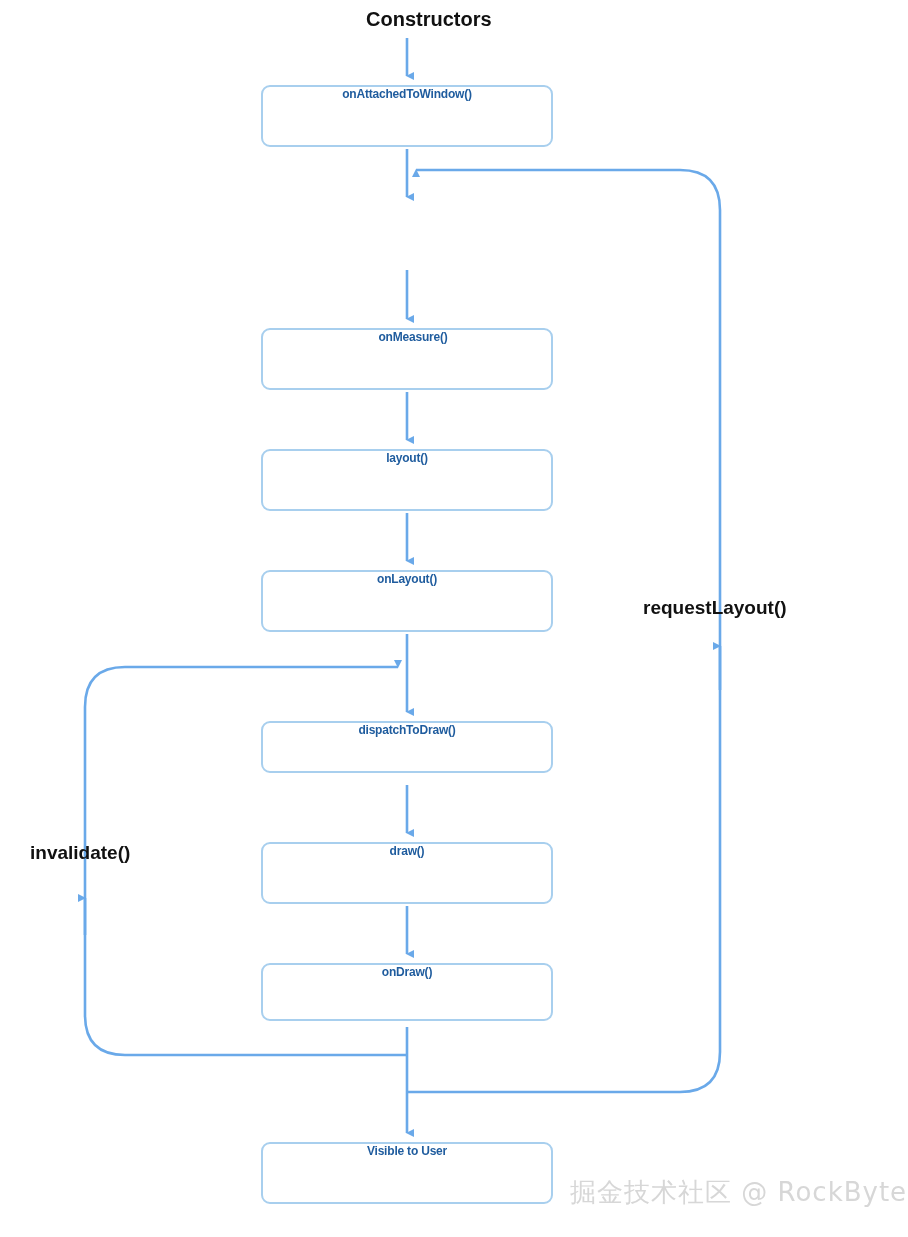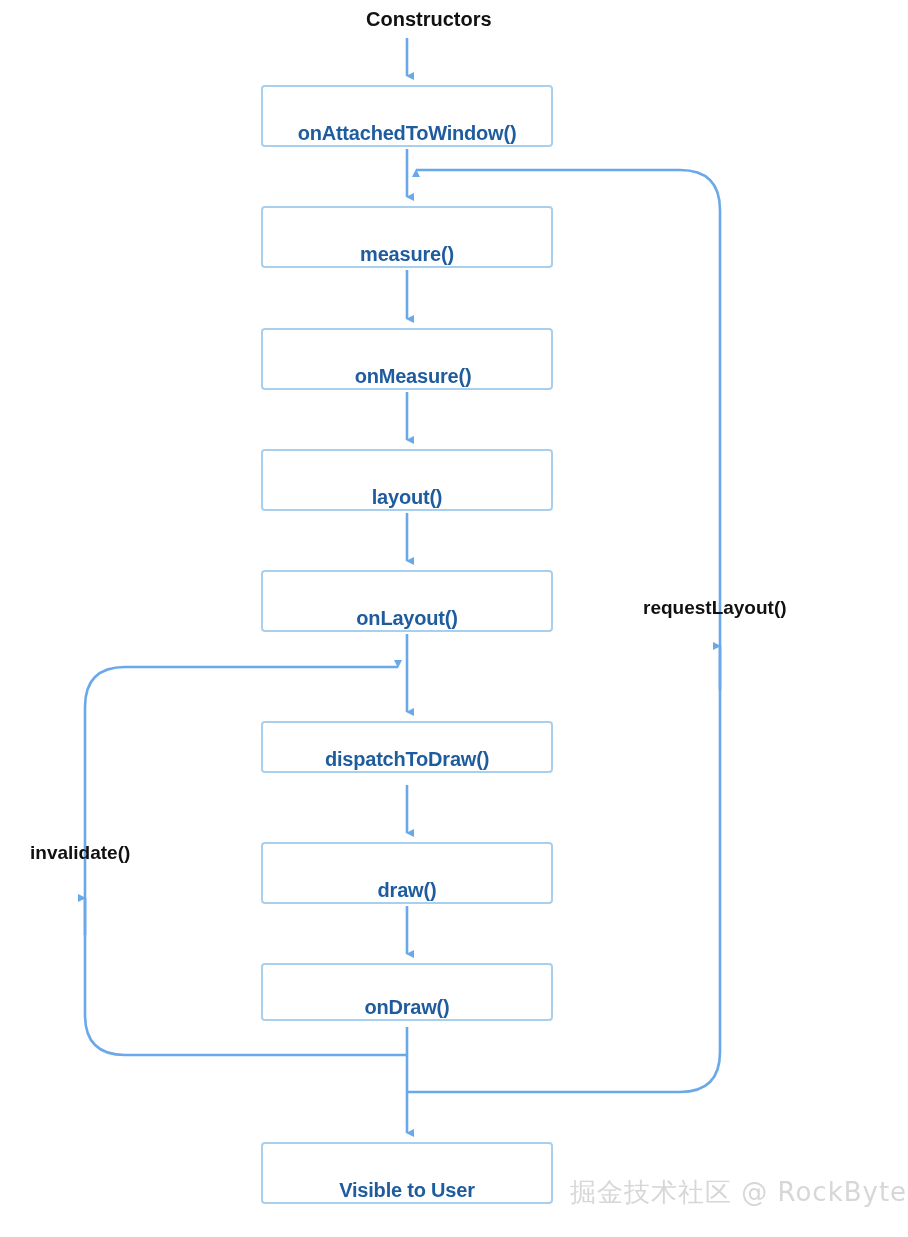--- a/index.html
+++ b/index.html
@@ -30,14 +30,14 @@
     position: absolute;
     box-sizing: border-box;
     border: 2px solid #a8cfee;
-    border-radius: 4px;
+    border-radius: 9px;
     background: #ffffff;
     display: flex;
-    align-items: flex-end;
+    align-items: flex-start;
     justify-content: center;
     color: #1f5c9e;
     font-weight: bold;
-    font-size: 20px;
+    font-size: 12px;
     letter-spacing: -0.2px;
     white-space: nowrap;
   }

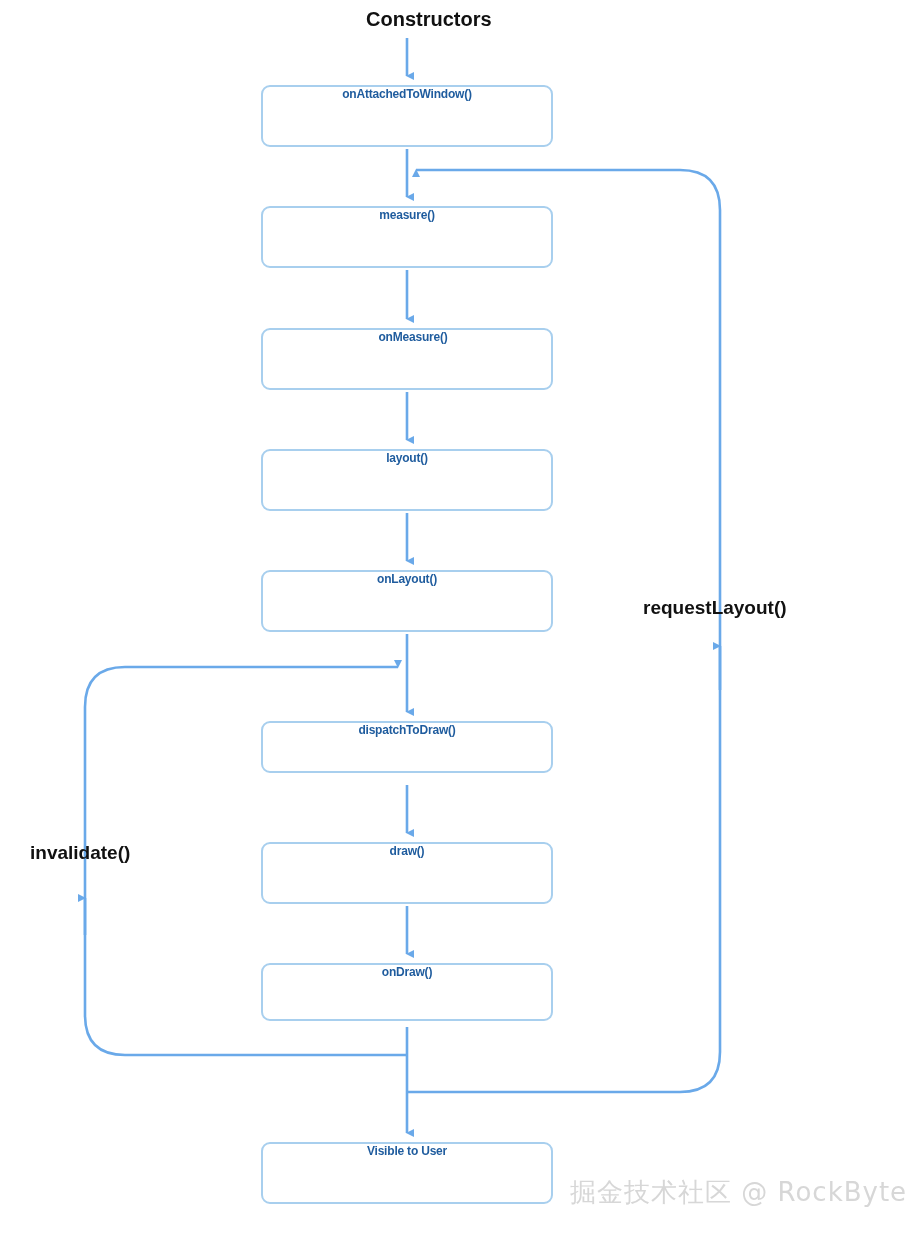--- a/index.html
+++ b/index.html
@@ -119,9 +119,6 @@
     <span>onAttachedToWindow()</span>
   </div>
 
-  <div class="node" style="left:261px; top:206px; width:292px; height:62px;">
-    <span>measure()</span>
-  </div>
 
   <div class="node" style="left:261px; top:328px; width:292px; height:62px;padding-left:12px;">
     <span>onMeasure()</span>

